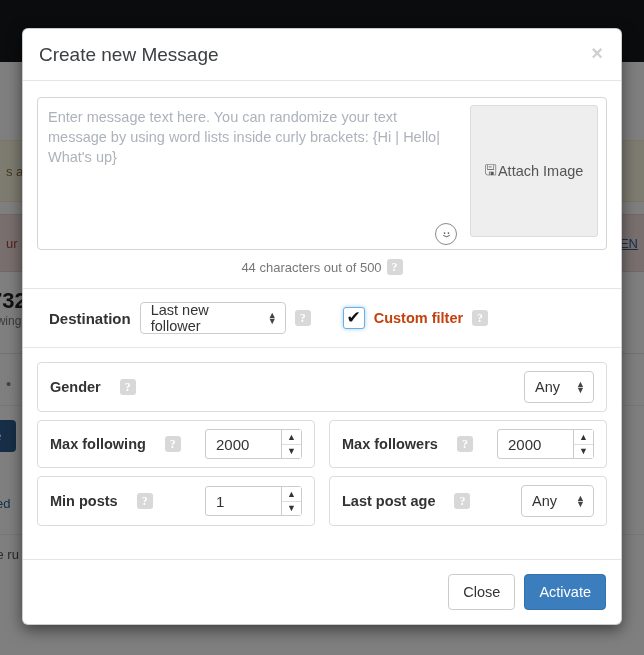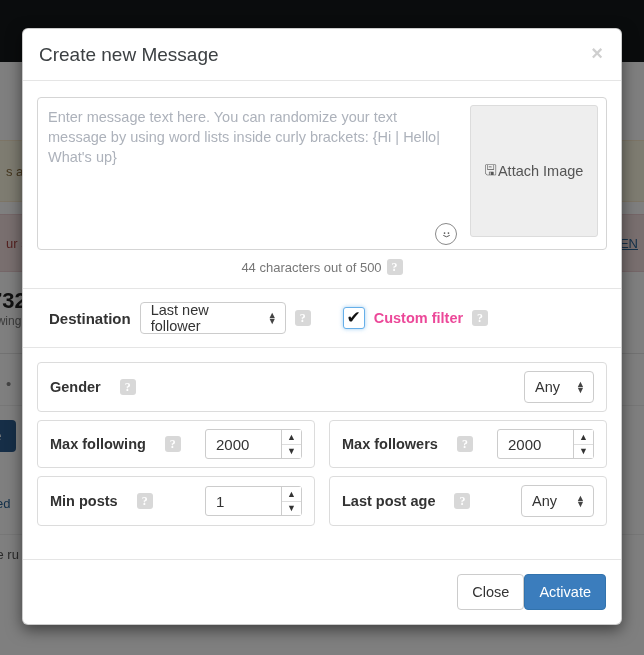--- a/index.html
+++ b/index.html
@@ -204,7 +204,7 @@
     cursor: pointer;
     font-size: 17px; color: #111; line-height: 20px;
   }
-  #custom-filter-label { font-size: 14.5px; font-weight: bold; color: #ec4899; }
+  #custom-filter-label { font-size: 14.5px; font-weight: bold; color: #c2410c; }
 
   #divider-2 { border-top: 1px solid #e5e5e5; margin: 0 -14px 0 -14px; }
 

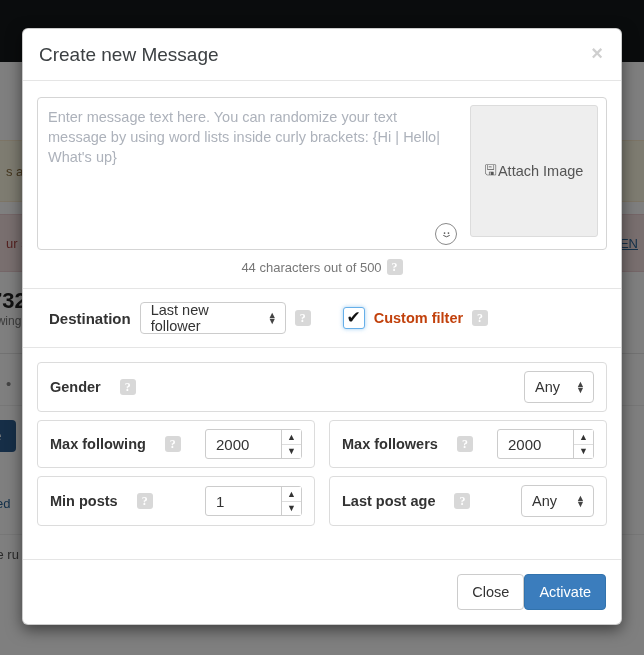--- a/index.html
+++ b/index.html
@@ -257,7 +257,7 @@
   #modal-footer {
     border-top: 1px solid #e5e5e5;
     padding: 14px 15px;
-    display: flex; justify-content: flex-end; 
+    display: flex; justify-content: flex-end; gap: 9px;
     flex: 0 0 auto;
   }
   .btn {

